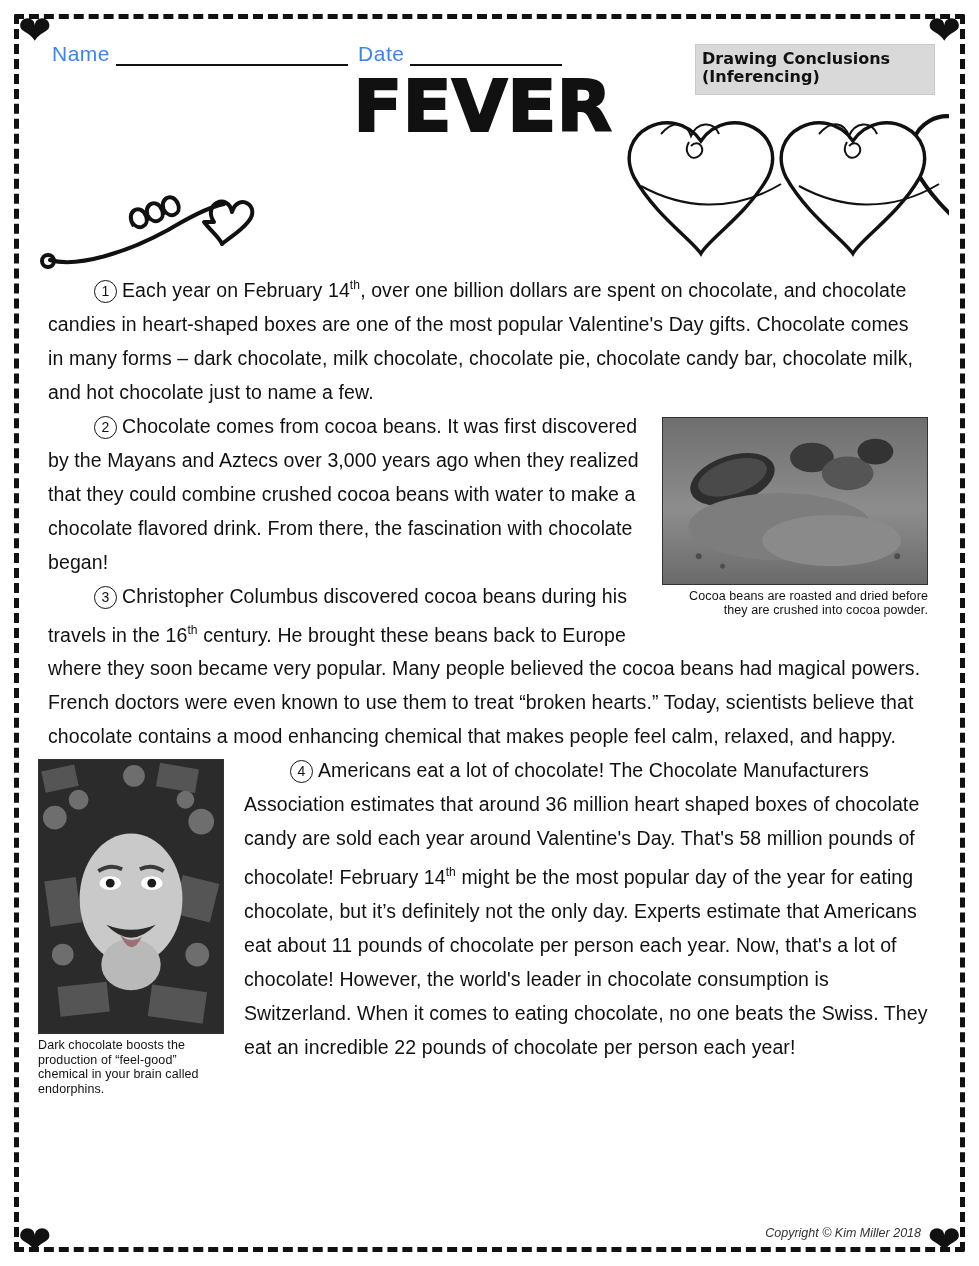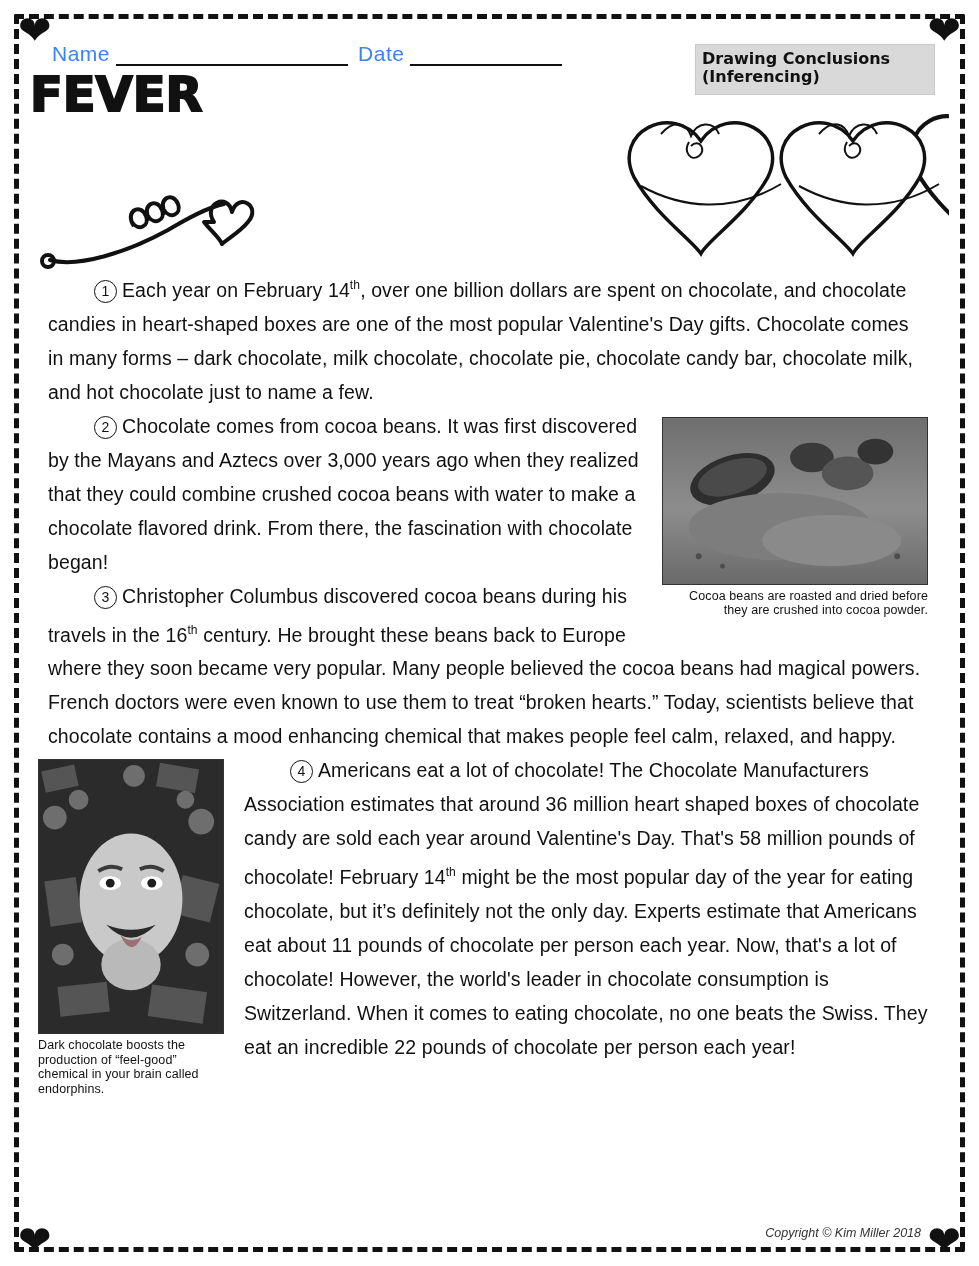--- a/index.html
+++ b/index.html
@@ -103,9 +103,10 @@
   .title-sub {
     font-family: "DejaVu Sans", sans-serif;
     font-weight: bold;
-    font-size: 48px;
+    font-size: 72px;
     line-height: .95;
     color: #111;
+    text-align: right;
     padding-right: 18px;
     margin-top: -6px;
     -webkit-text-stroke: 2px #111;

